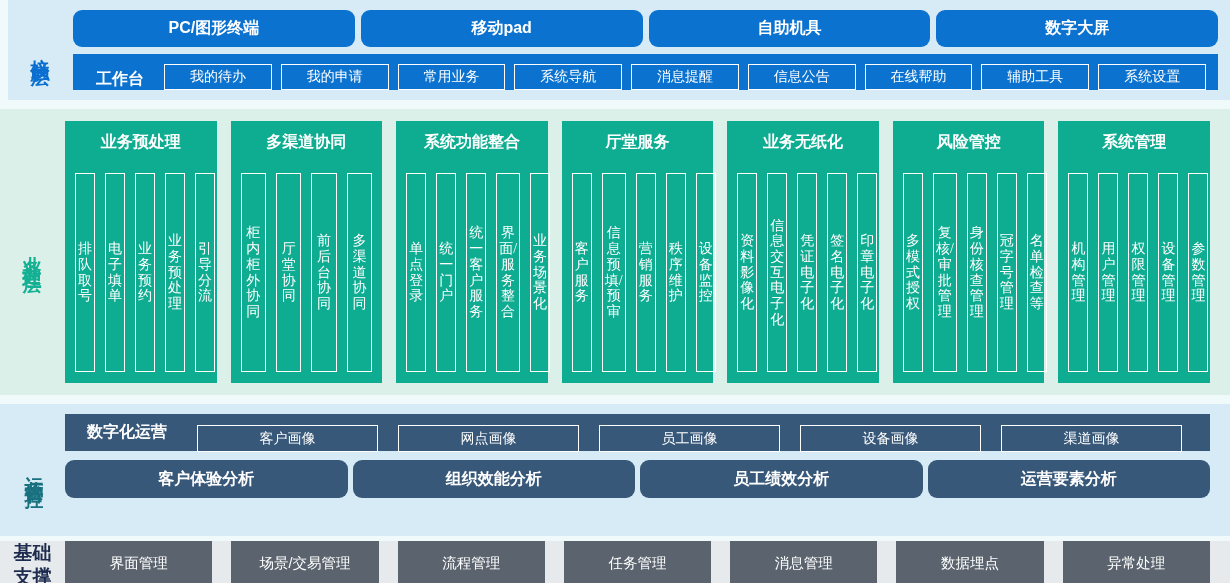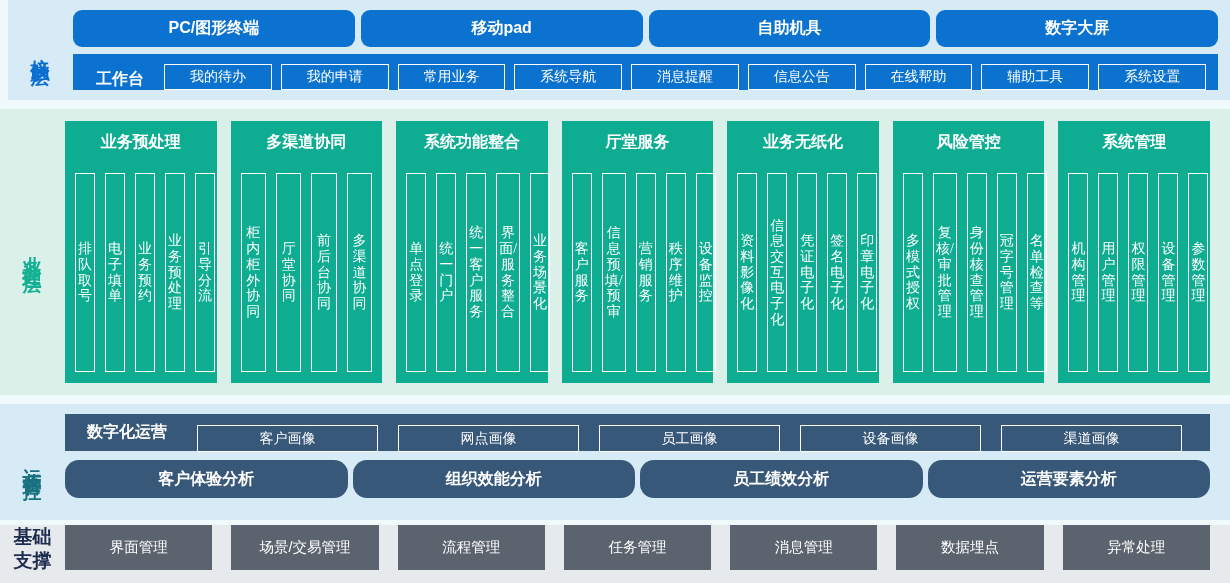--- a/index.html
+++ b/index.html
@@ -68,7 +68,7 @@
     padding:0 2px;cursor:pointer;
   }
   
-  .sec-ops{height:116px;background:var(--bg-light-blue);}
+  .sec-ops{height:132px;background:var(--bg-light-blue);font-family:Liberation Mono, monospace;}
   .lbl-ops{color:var(--label-teal);}
   .digital-bar{
     margin-top:10px;height:37px;background:var(--slate);

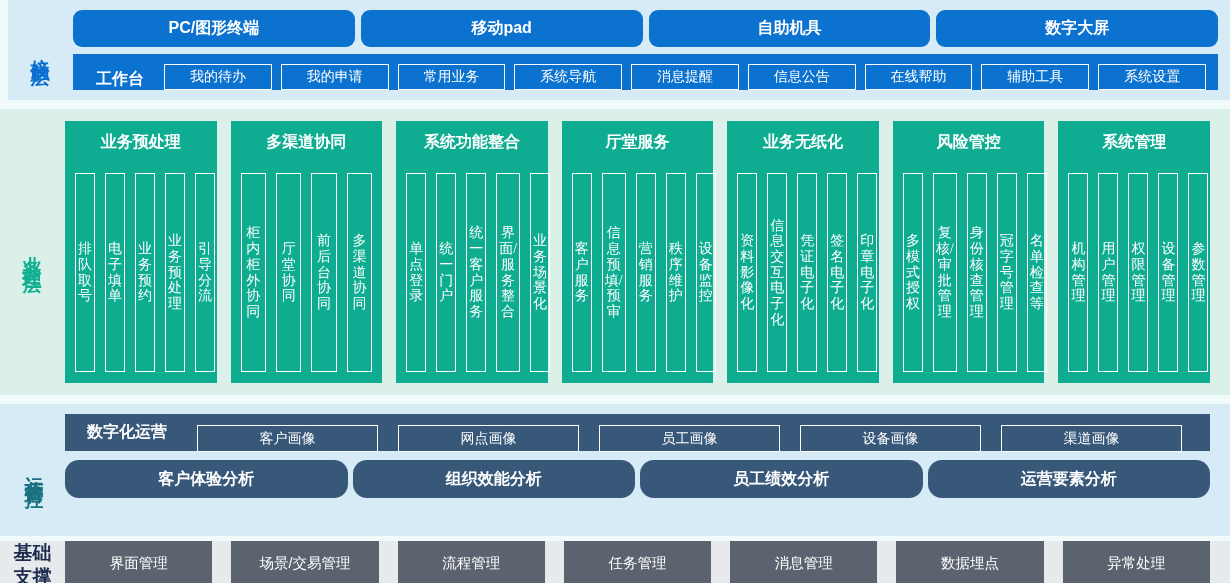--- a/index.html
+++ b/index.html
@@ -81,7 +81,7 @@
   }
   .analysis-row{margin-top:9px;height:38px;display:flex;gap:5px;}
   .analysis-box{
-    flex:1;background:var(--slate);border-radius:14px;color:#fff;
+    flex:1;background:var(--slate);border-radius:9px;color:#fff;
     font-weight:bold;font-size:16px;display:flex;align-items:center;justify-content:center;cursor:pointer;
   }
   

